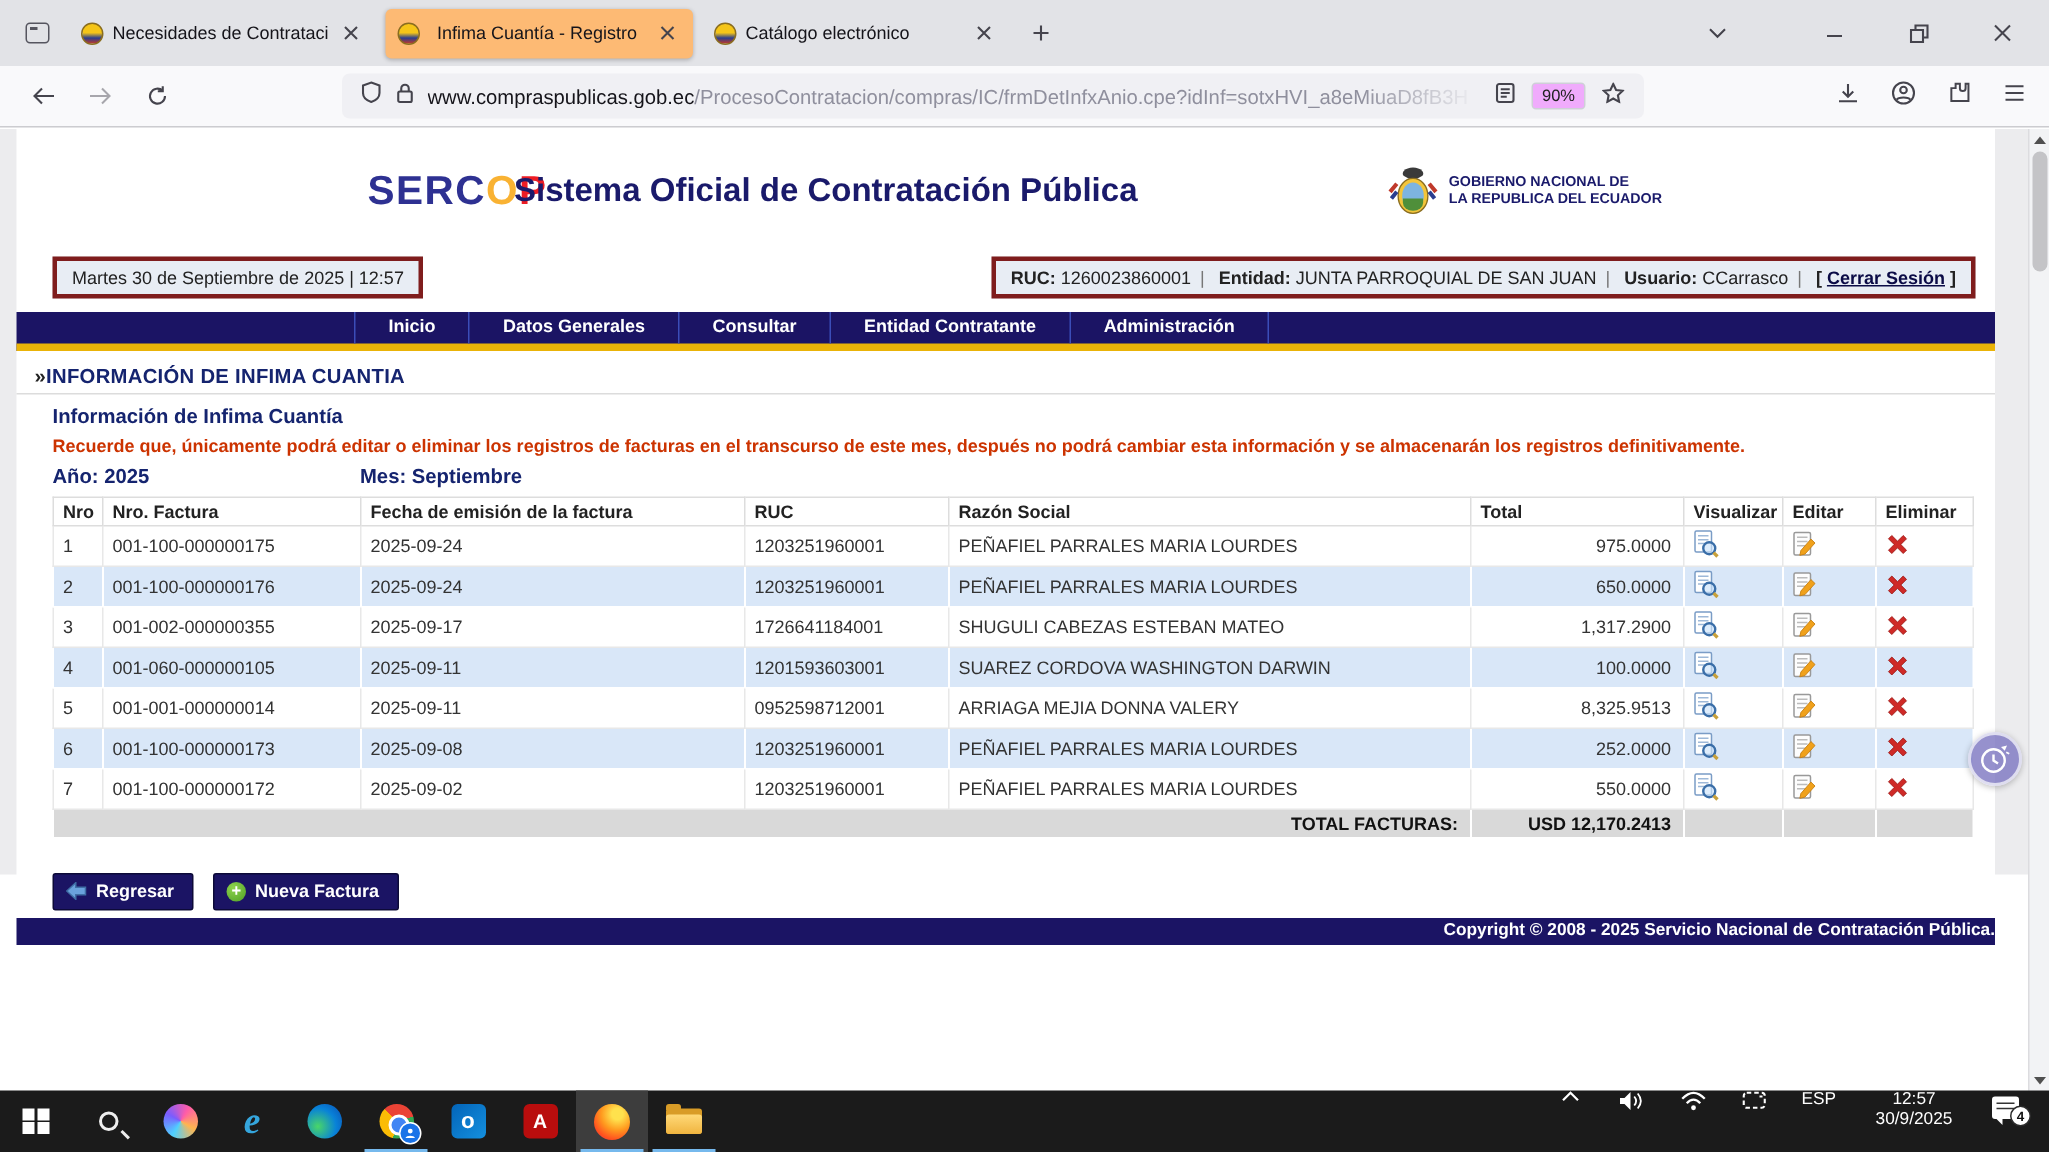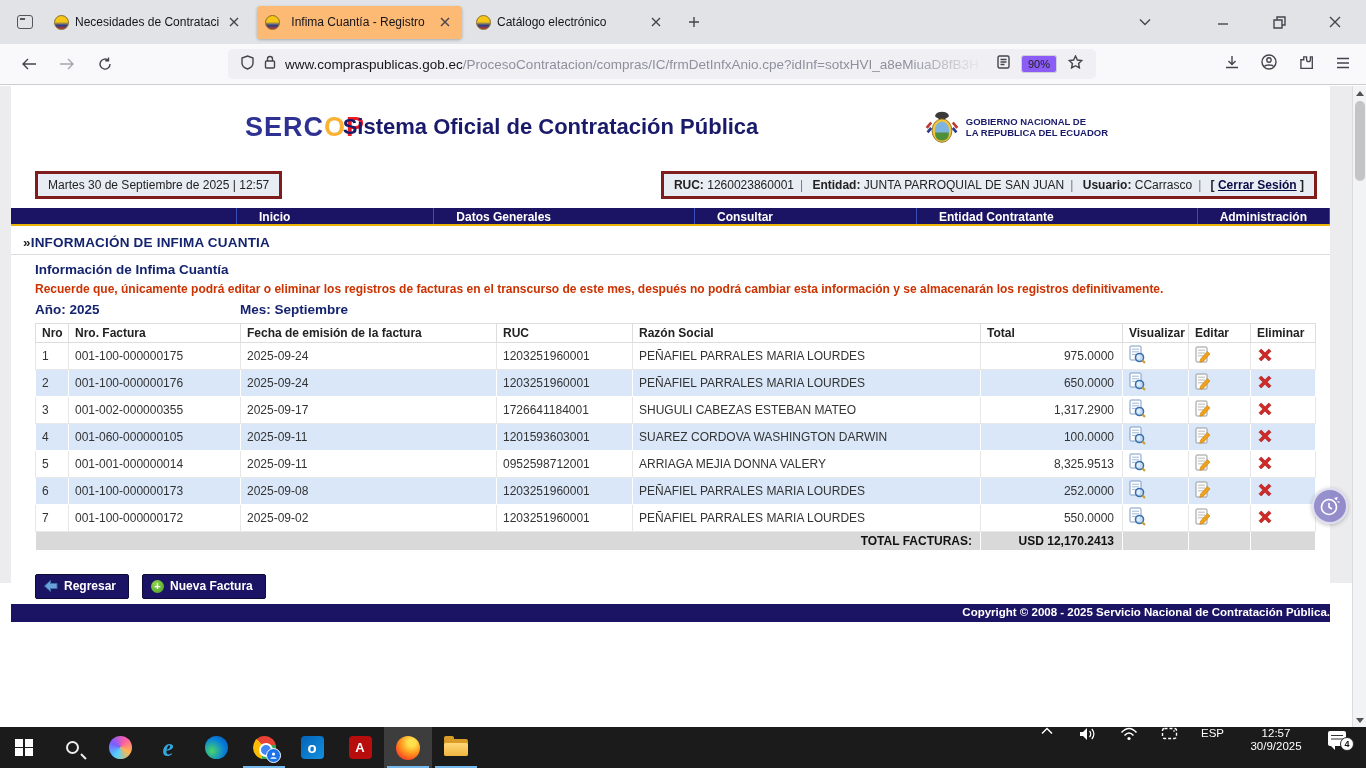--- a/index.html
+++ b/index.html
@@ -30,7 +30,7 @@
   .url-text { flex:1; font-size:13.5px; color:#15141a; white-space:nowrap; overflow:hidden; margin-left:4px;
     -webkit-mask-image:linear-gradient(90deg,#000 88%,transparent 99%); mask-image:linear-gradient(90deg,#000 88%,transparent 99%); }
   .url-path { color:#8f8f9d; }
-  .zoom-badge { background:#8b5cf6; border:1px solid #cfcfd8; border-radius:3px; font-size:11px; color:#222; padding:2px 6px; margin:0 6px; }
+  .zoom-badge { background:#f0abfc; border:1px solid #cfcfd8; border-radius:3px; font-size:11px; color:#222; padding:2px 6px; margin:0 6px; }
   .toolbar-right { margin-left:auto; display:flex; align-items:center; gap:22px; padding-right:16px; }
 
   

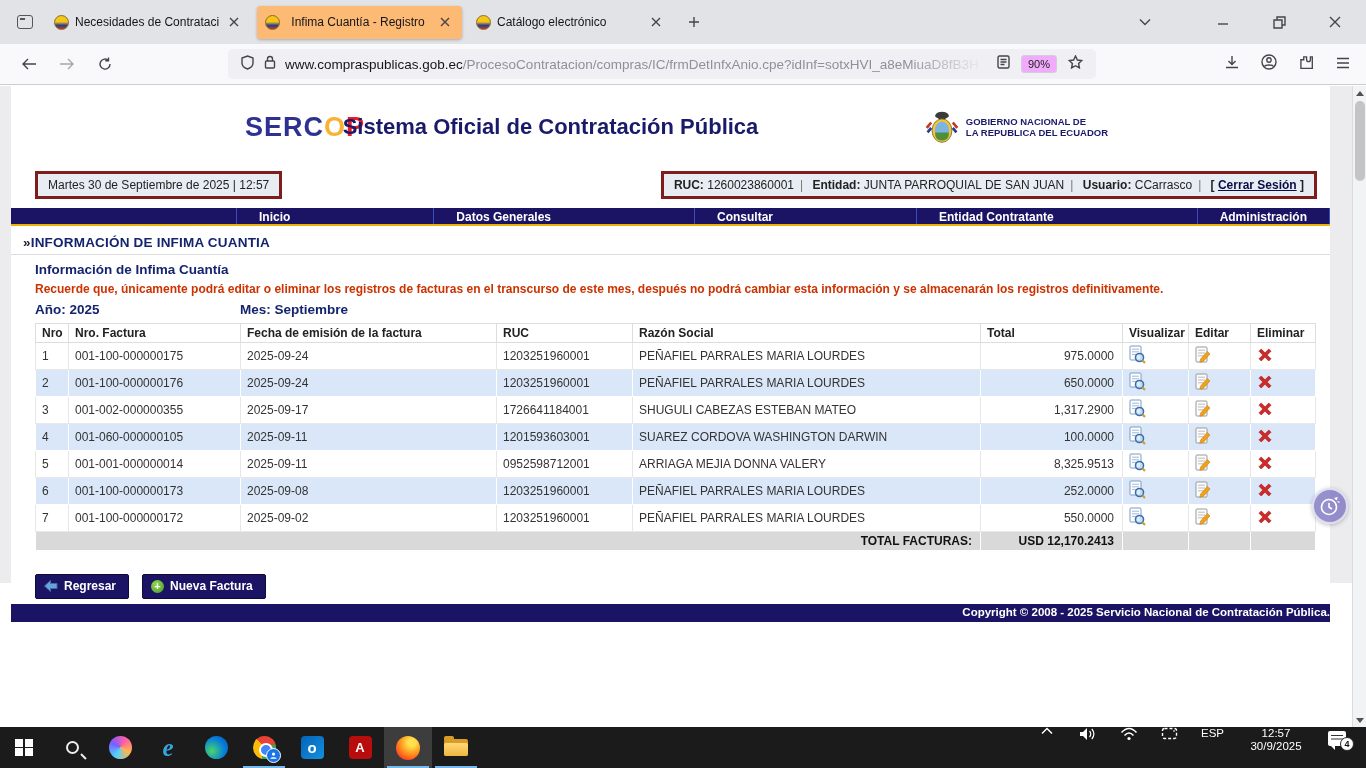--- a/index.html
+++ b/index.html
@@ -53,7 +53,7 @@
   .sep { color:#777; margin:0 6px; }
   .logout-link { font-weight:bold; text-decoration:underline; color:#0b0b46; cursor:pointer; }
 
-  .navbar { margin-top:7px; height:18px; background:#1b1464; border-bottom:2px solid #eab308; display:flex; padding-left:225px;justify-content:space-between; }
+  .navbar { margin-top:7px; height:26px; background:#1b1464; border-bottom:5px solid #eab308; display:flex; padding-left:225px; }
   .menu-item { color:#fff; font-size:12px; font-weight:bold; line-height:18px; padding:0 22px; border-left:1px solid #3b4db8; cursor:pointer; }
   .menu-item:last-child { border-right:1px solid #3b4db8; }
 

